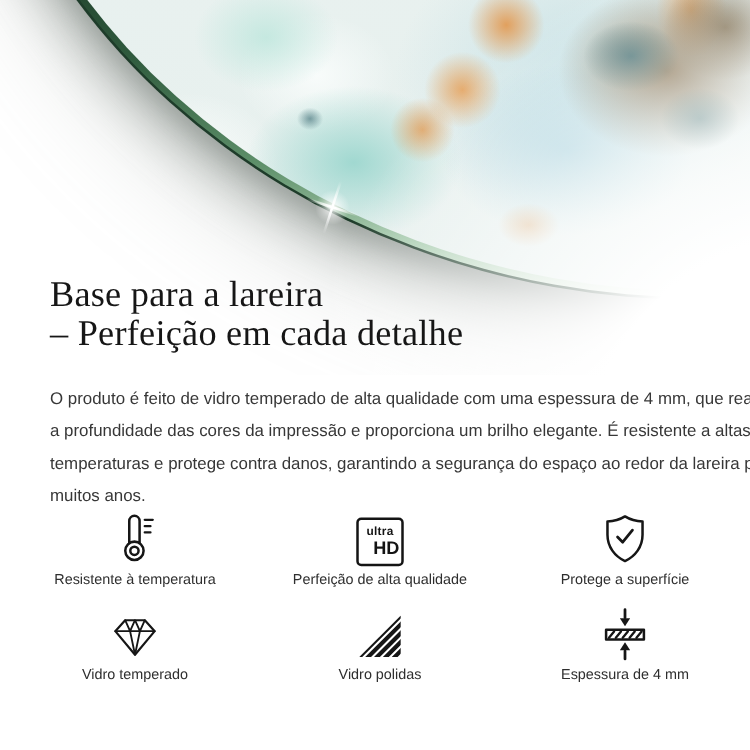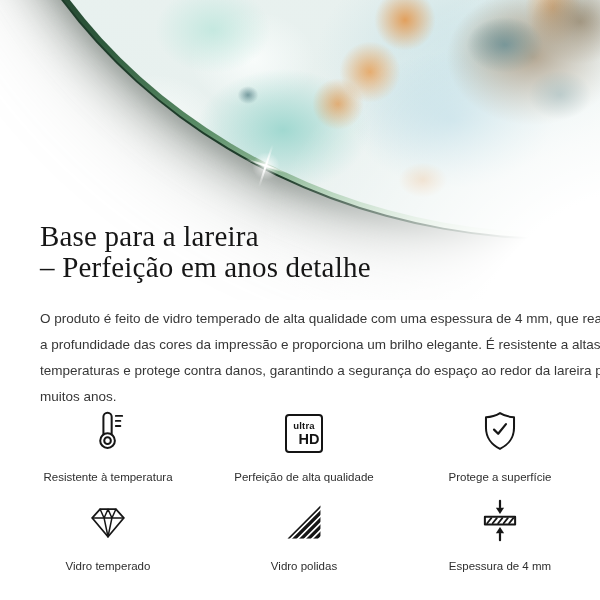--- a/index.html
+++ b/index.html
@@ -85,7 +85,7 @@
       </div>
   </div>
 
-  <h1><span>Base para a lareira</span><br><span>– Perfeição em anos detalhe</span></h1>
+  <h1><span>Base para a lareira</span><br><span>– Perfeição em cada detalhe</span></h1>
 
   <div class="desc">
     <div class="desc-line">O produto é feito de vidro temperado de alta qualidade com uma espessura de 4 mm, que realça</div>

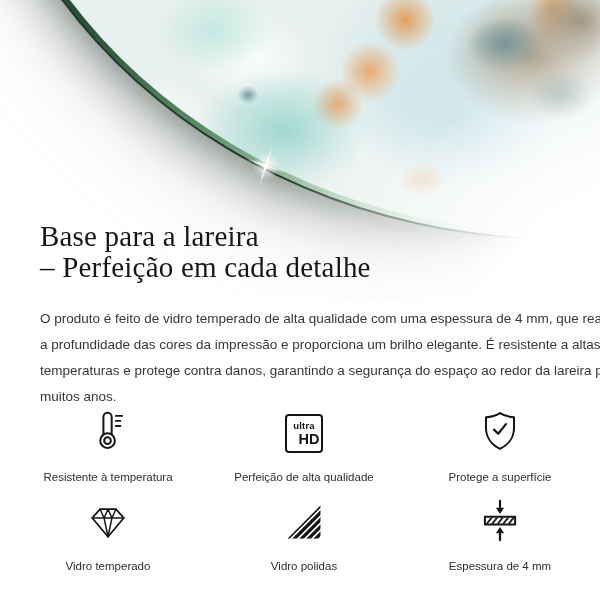--- a/index.html
+++ b/index.html
@@ -61,7 +61,7 @@
             grid-template-columns:repeat(3,196px);row-gap:10px;}
   .feature{display:flex;flex-direction:column;align-items:center;}
   .icon-wrap{height:48px;display:flex;align-items:flex-end;justify-content:flex-end;}
-  .feature-label{margin-top:17px;font-size:11.5px;color:#2e2e2e;line-height:14px;}
+  .feature-label{margin-top:4px;font-size:11.5px;color:#2e2e2e;line-height:14px;}
   .feature svg{display:block;}
   .hd-badge{width:38px;height:39px;border:2.5px solid #141414;border-radius:4px;
             box-sizing:border-box;display:flex;flex-direction:column;align-items:center;

